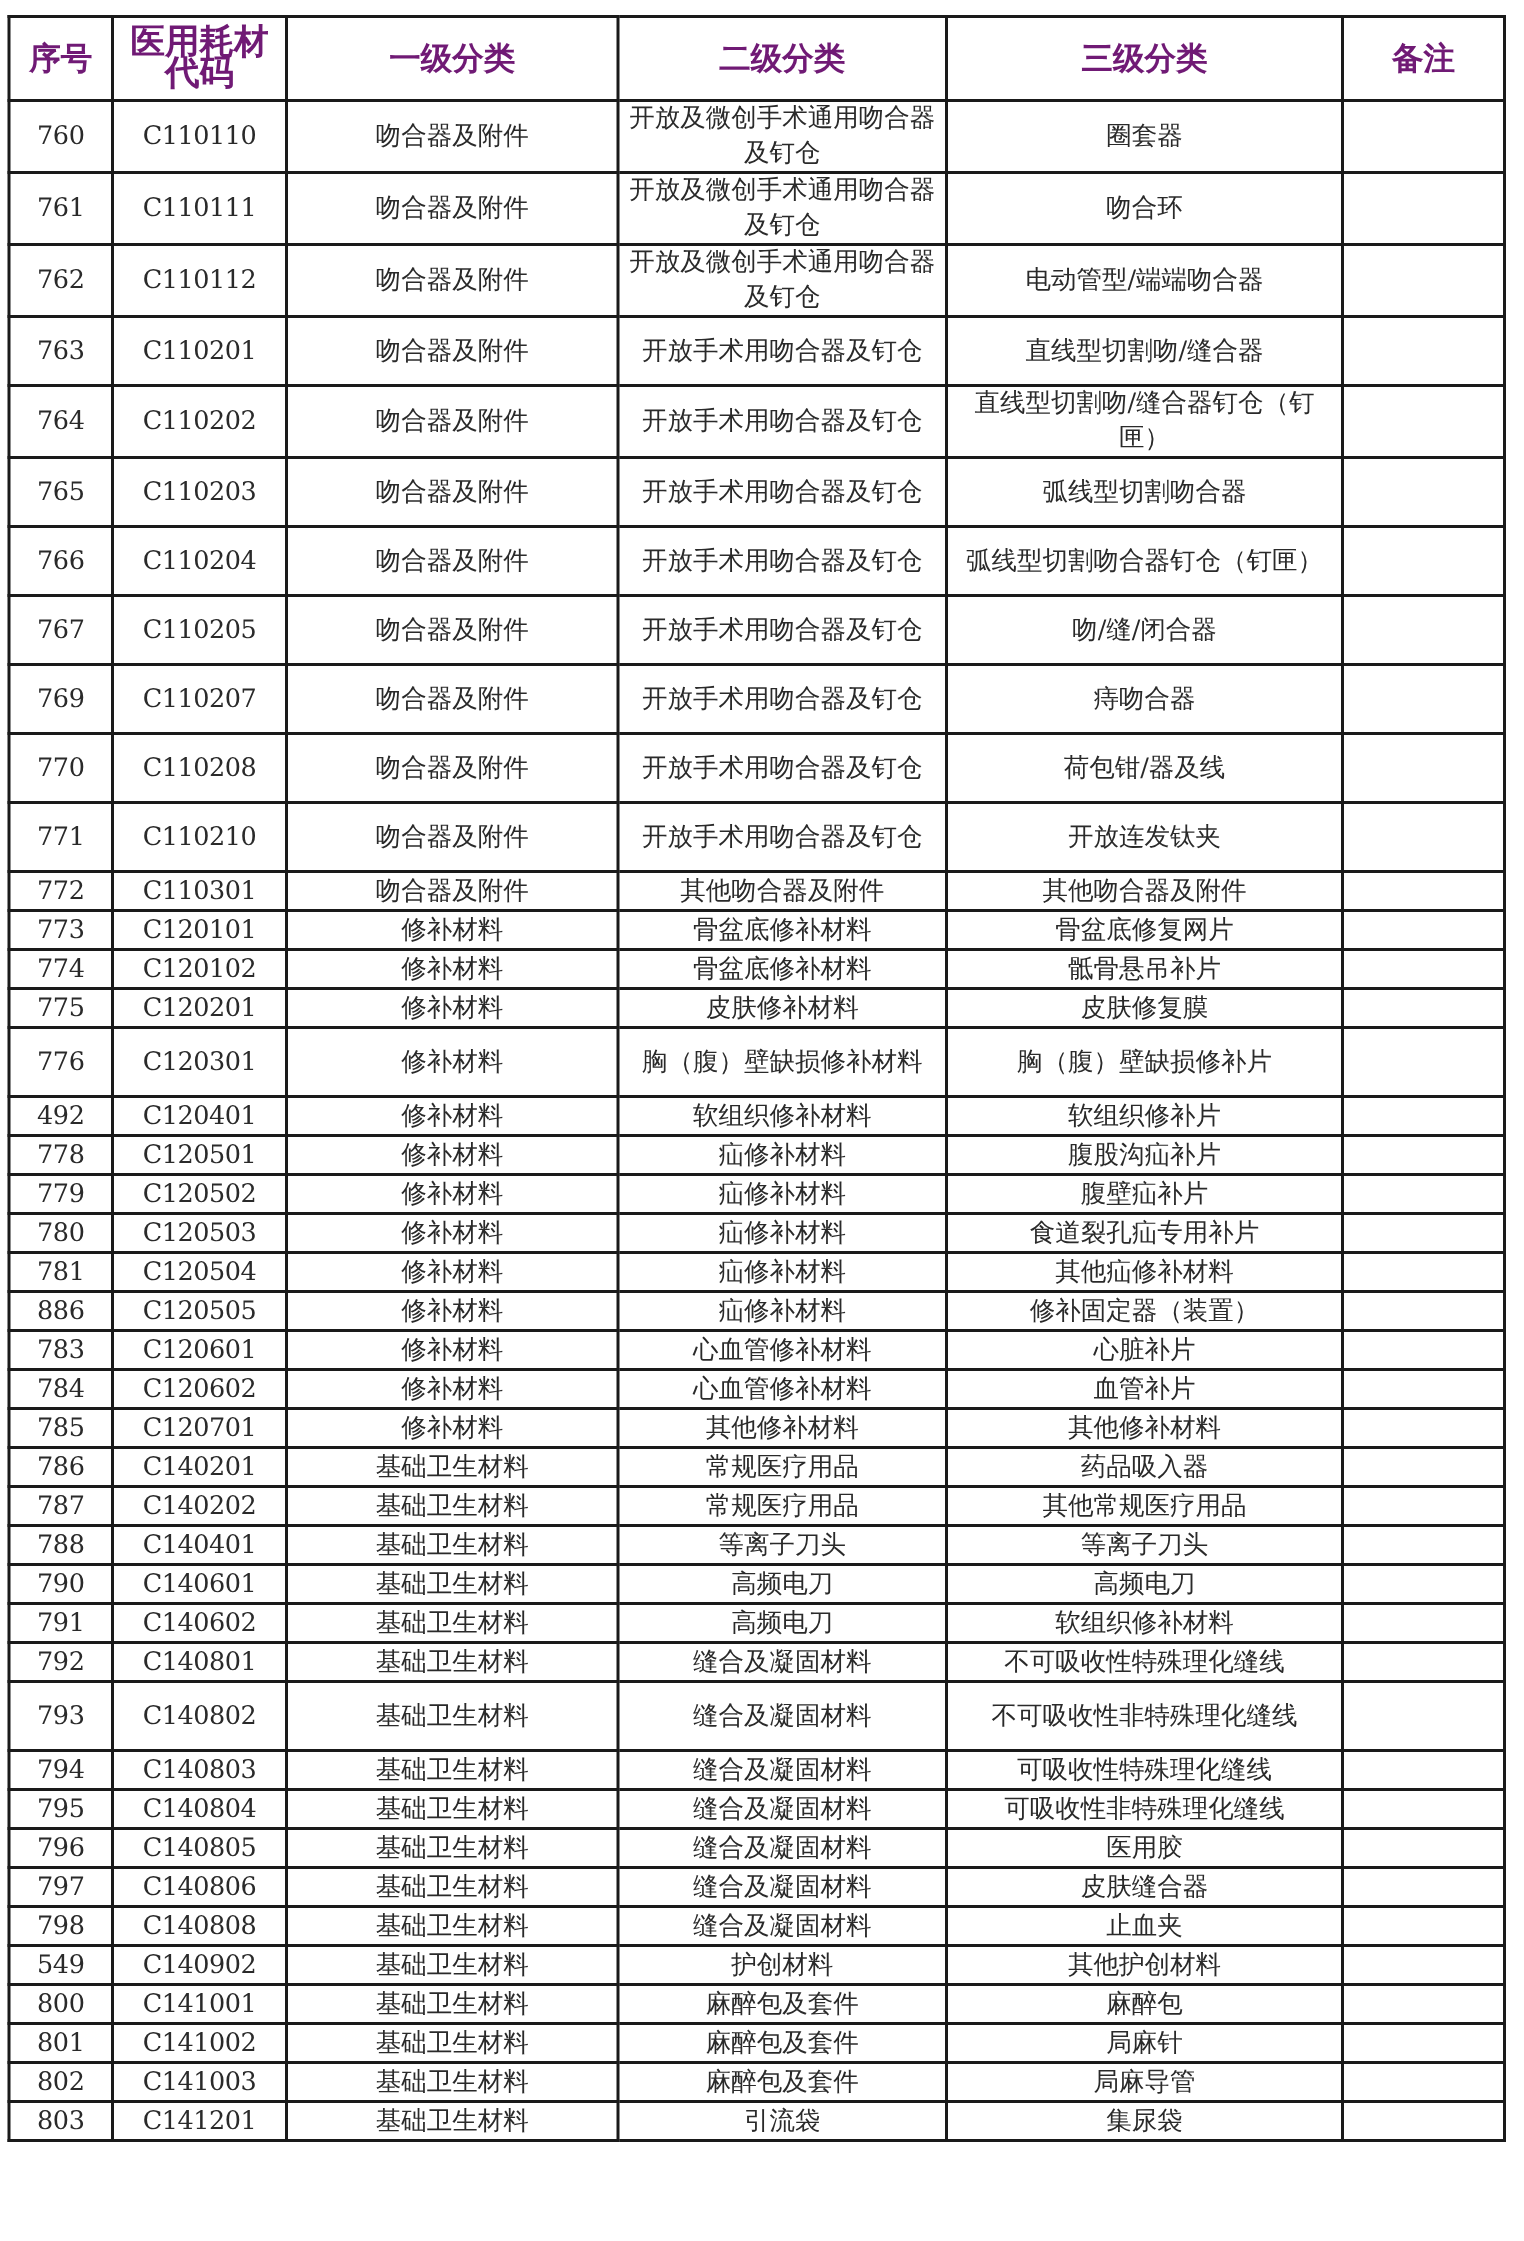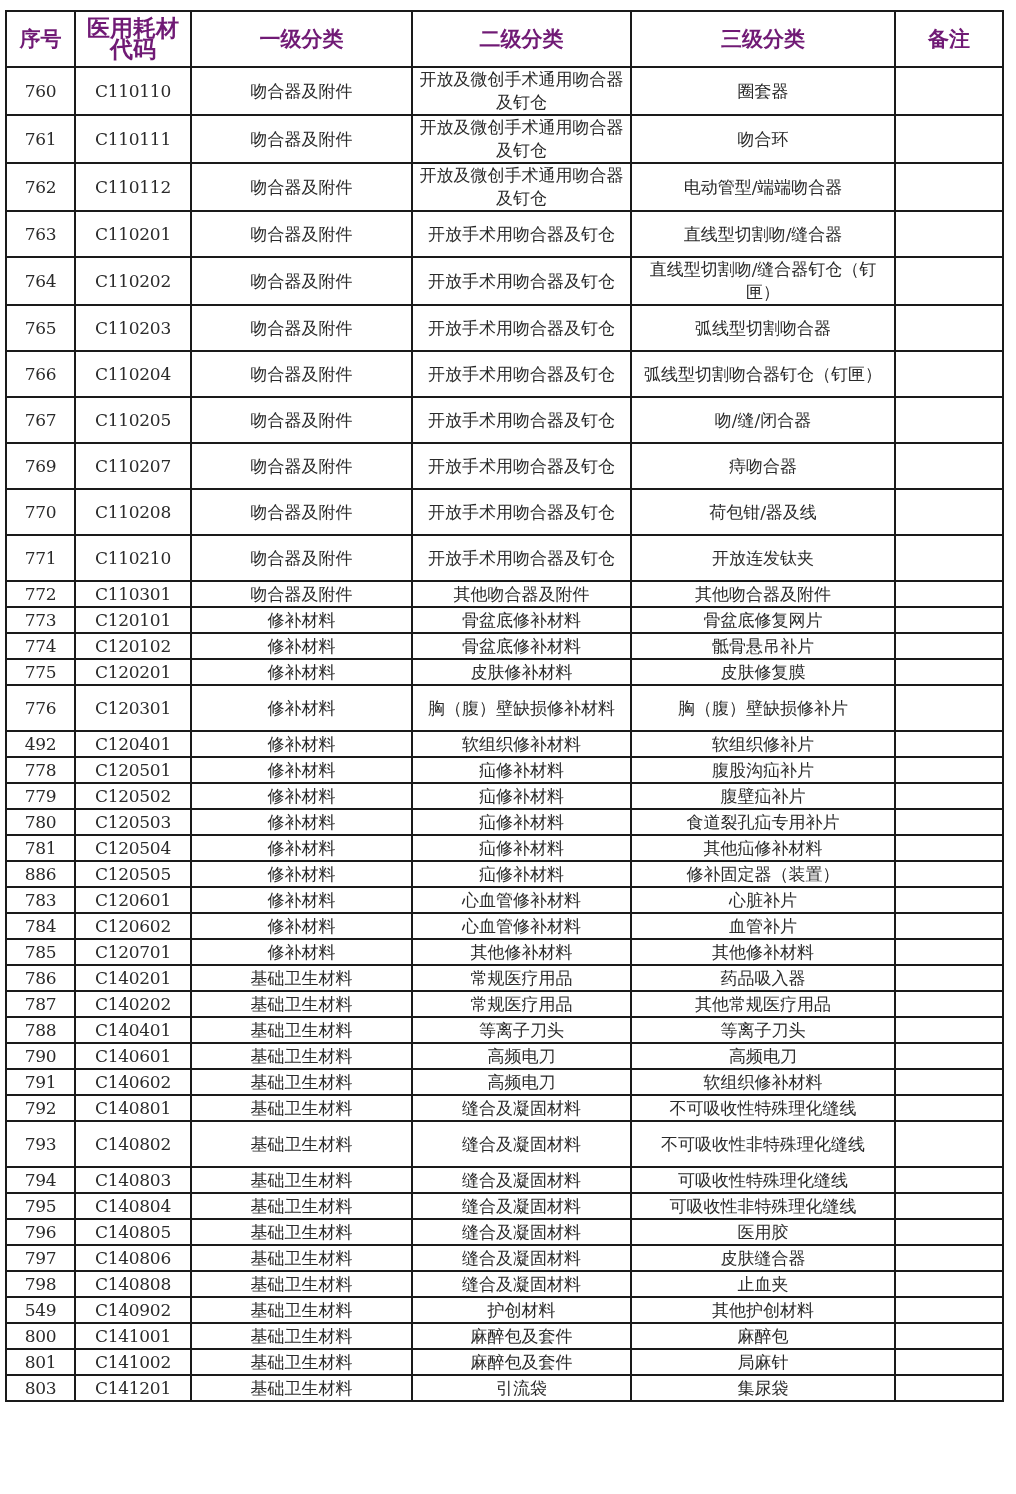--- a/index.html
+++ b/index.html
@@ -389,6 +389,14 @@
           <td></td>
         </tr>
         <tr class="short">
+          <td class="num">802</td>
+          <td class="code">C141003</td>
+          <td>基础卫生材料</td>
+          <td class="wrap">麻醉包及套件</td>
+          <td class="wrap">局麻导管</td>
+          <td></td>
+        </tr>
+        <tr class="short">
           <td class="num">803</td>
           <td class="code">C141201</td>
           <td>基础卫生材料</td>

